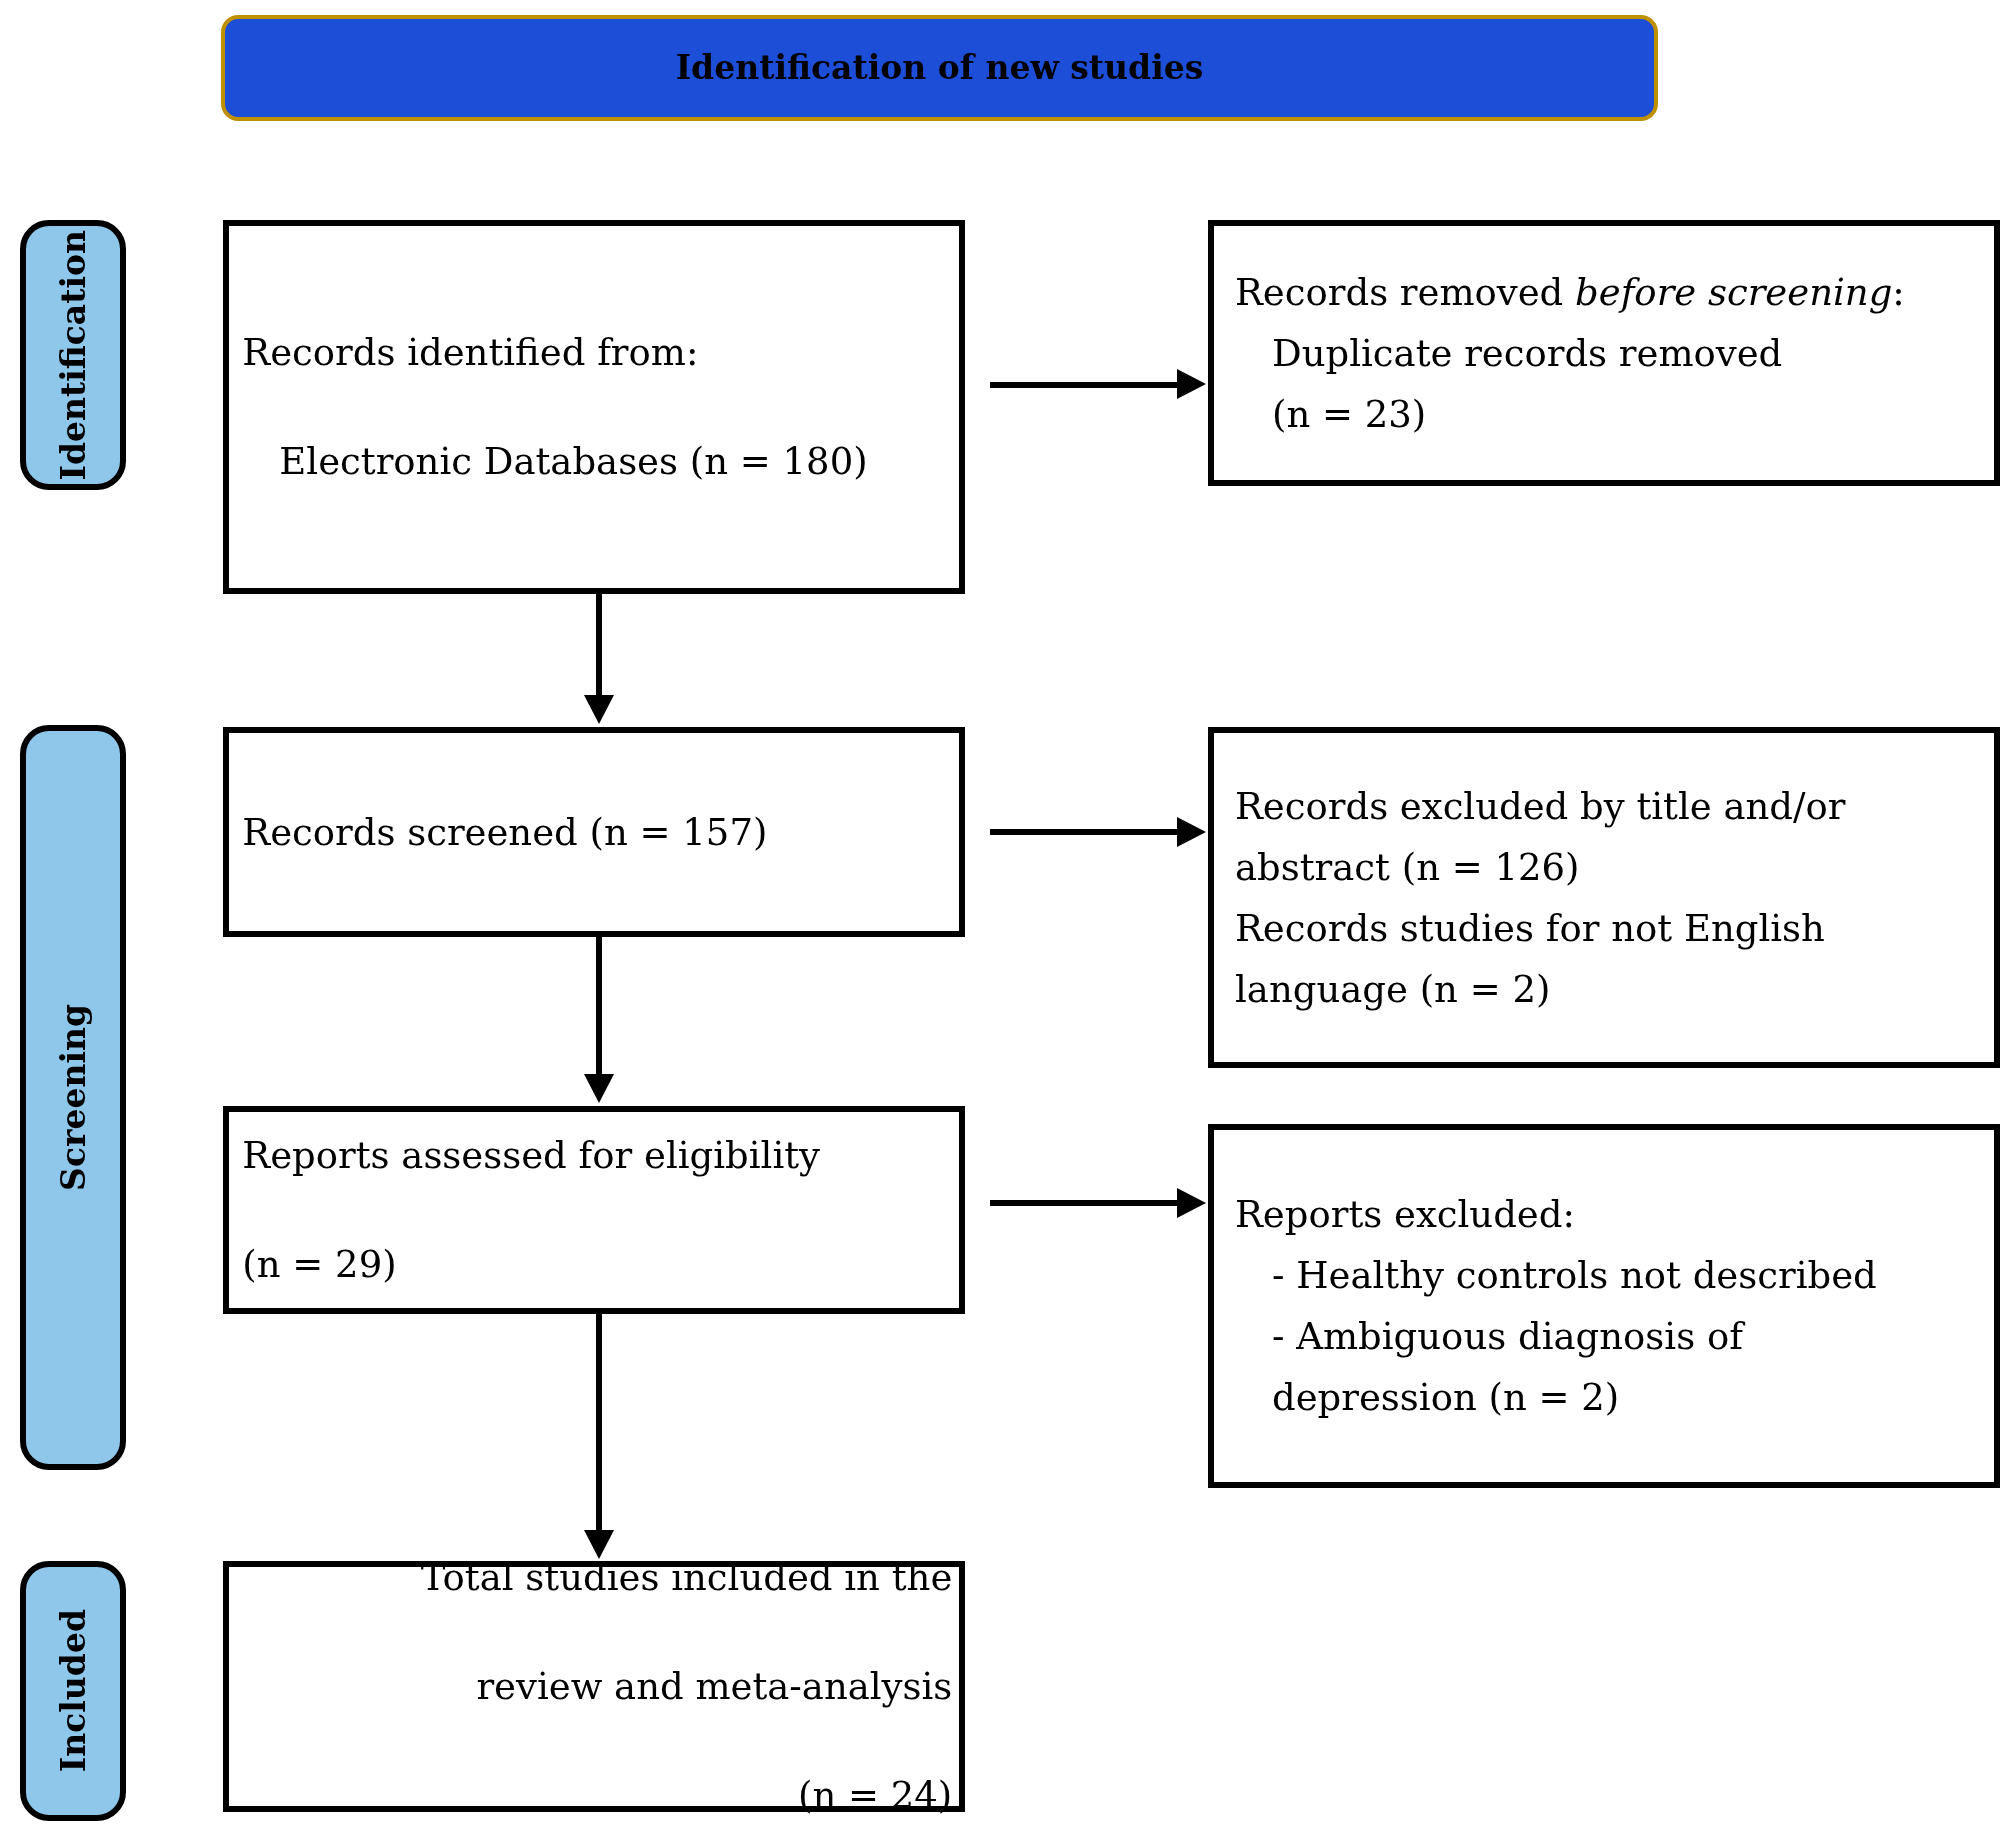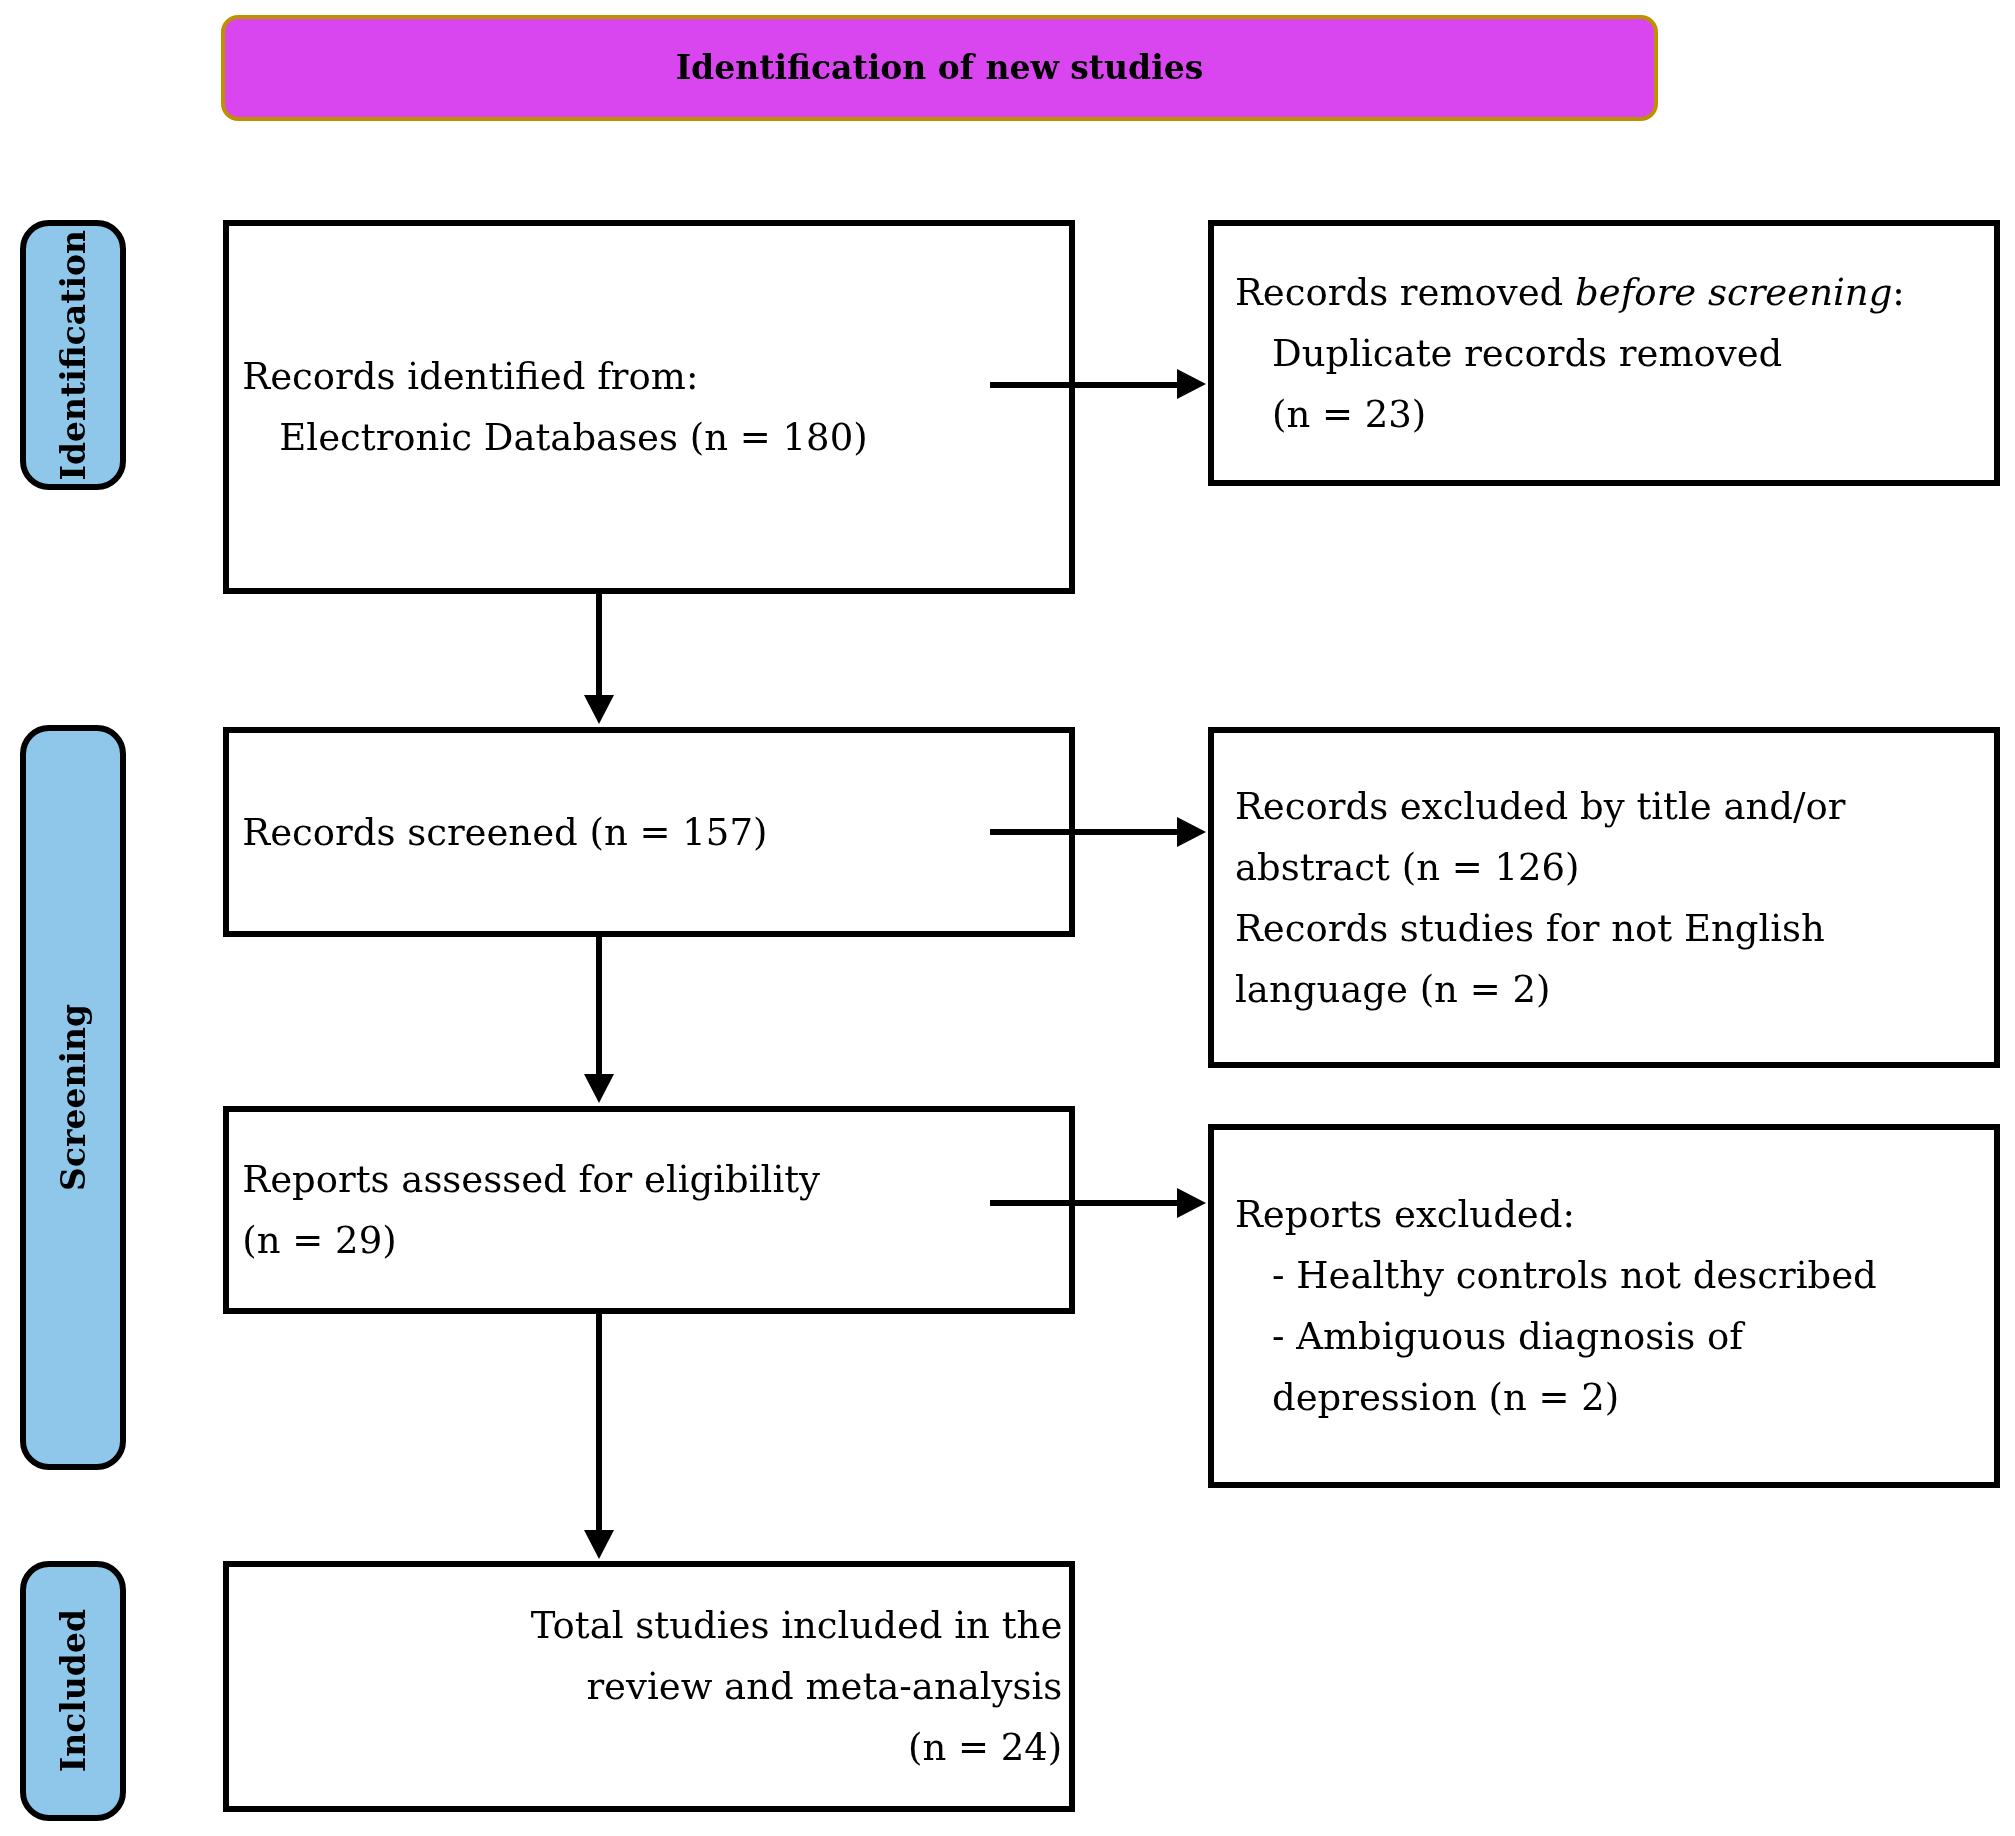--- a/index.html
+++ b/index.html
@@ -8,7 +8,7 @@
 
   
   .banner{position:absolute;left:221px;top:14.6px;width:1437px;height:106px;
-    background:#d946ef;border:4px solid #BF9000;border-radius:17.3px;
+    background:#1d4ed8;border:4px solid #BF9000;border-radius:17.3px;
     display:flex;align-items:center;justify-content:center;box-sizing:border-box;}
   .banner span{font-size:33px;font-weight:bold;}
 

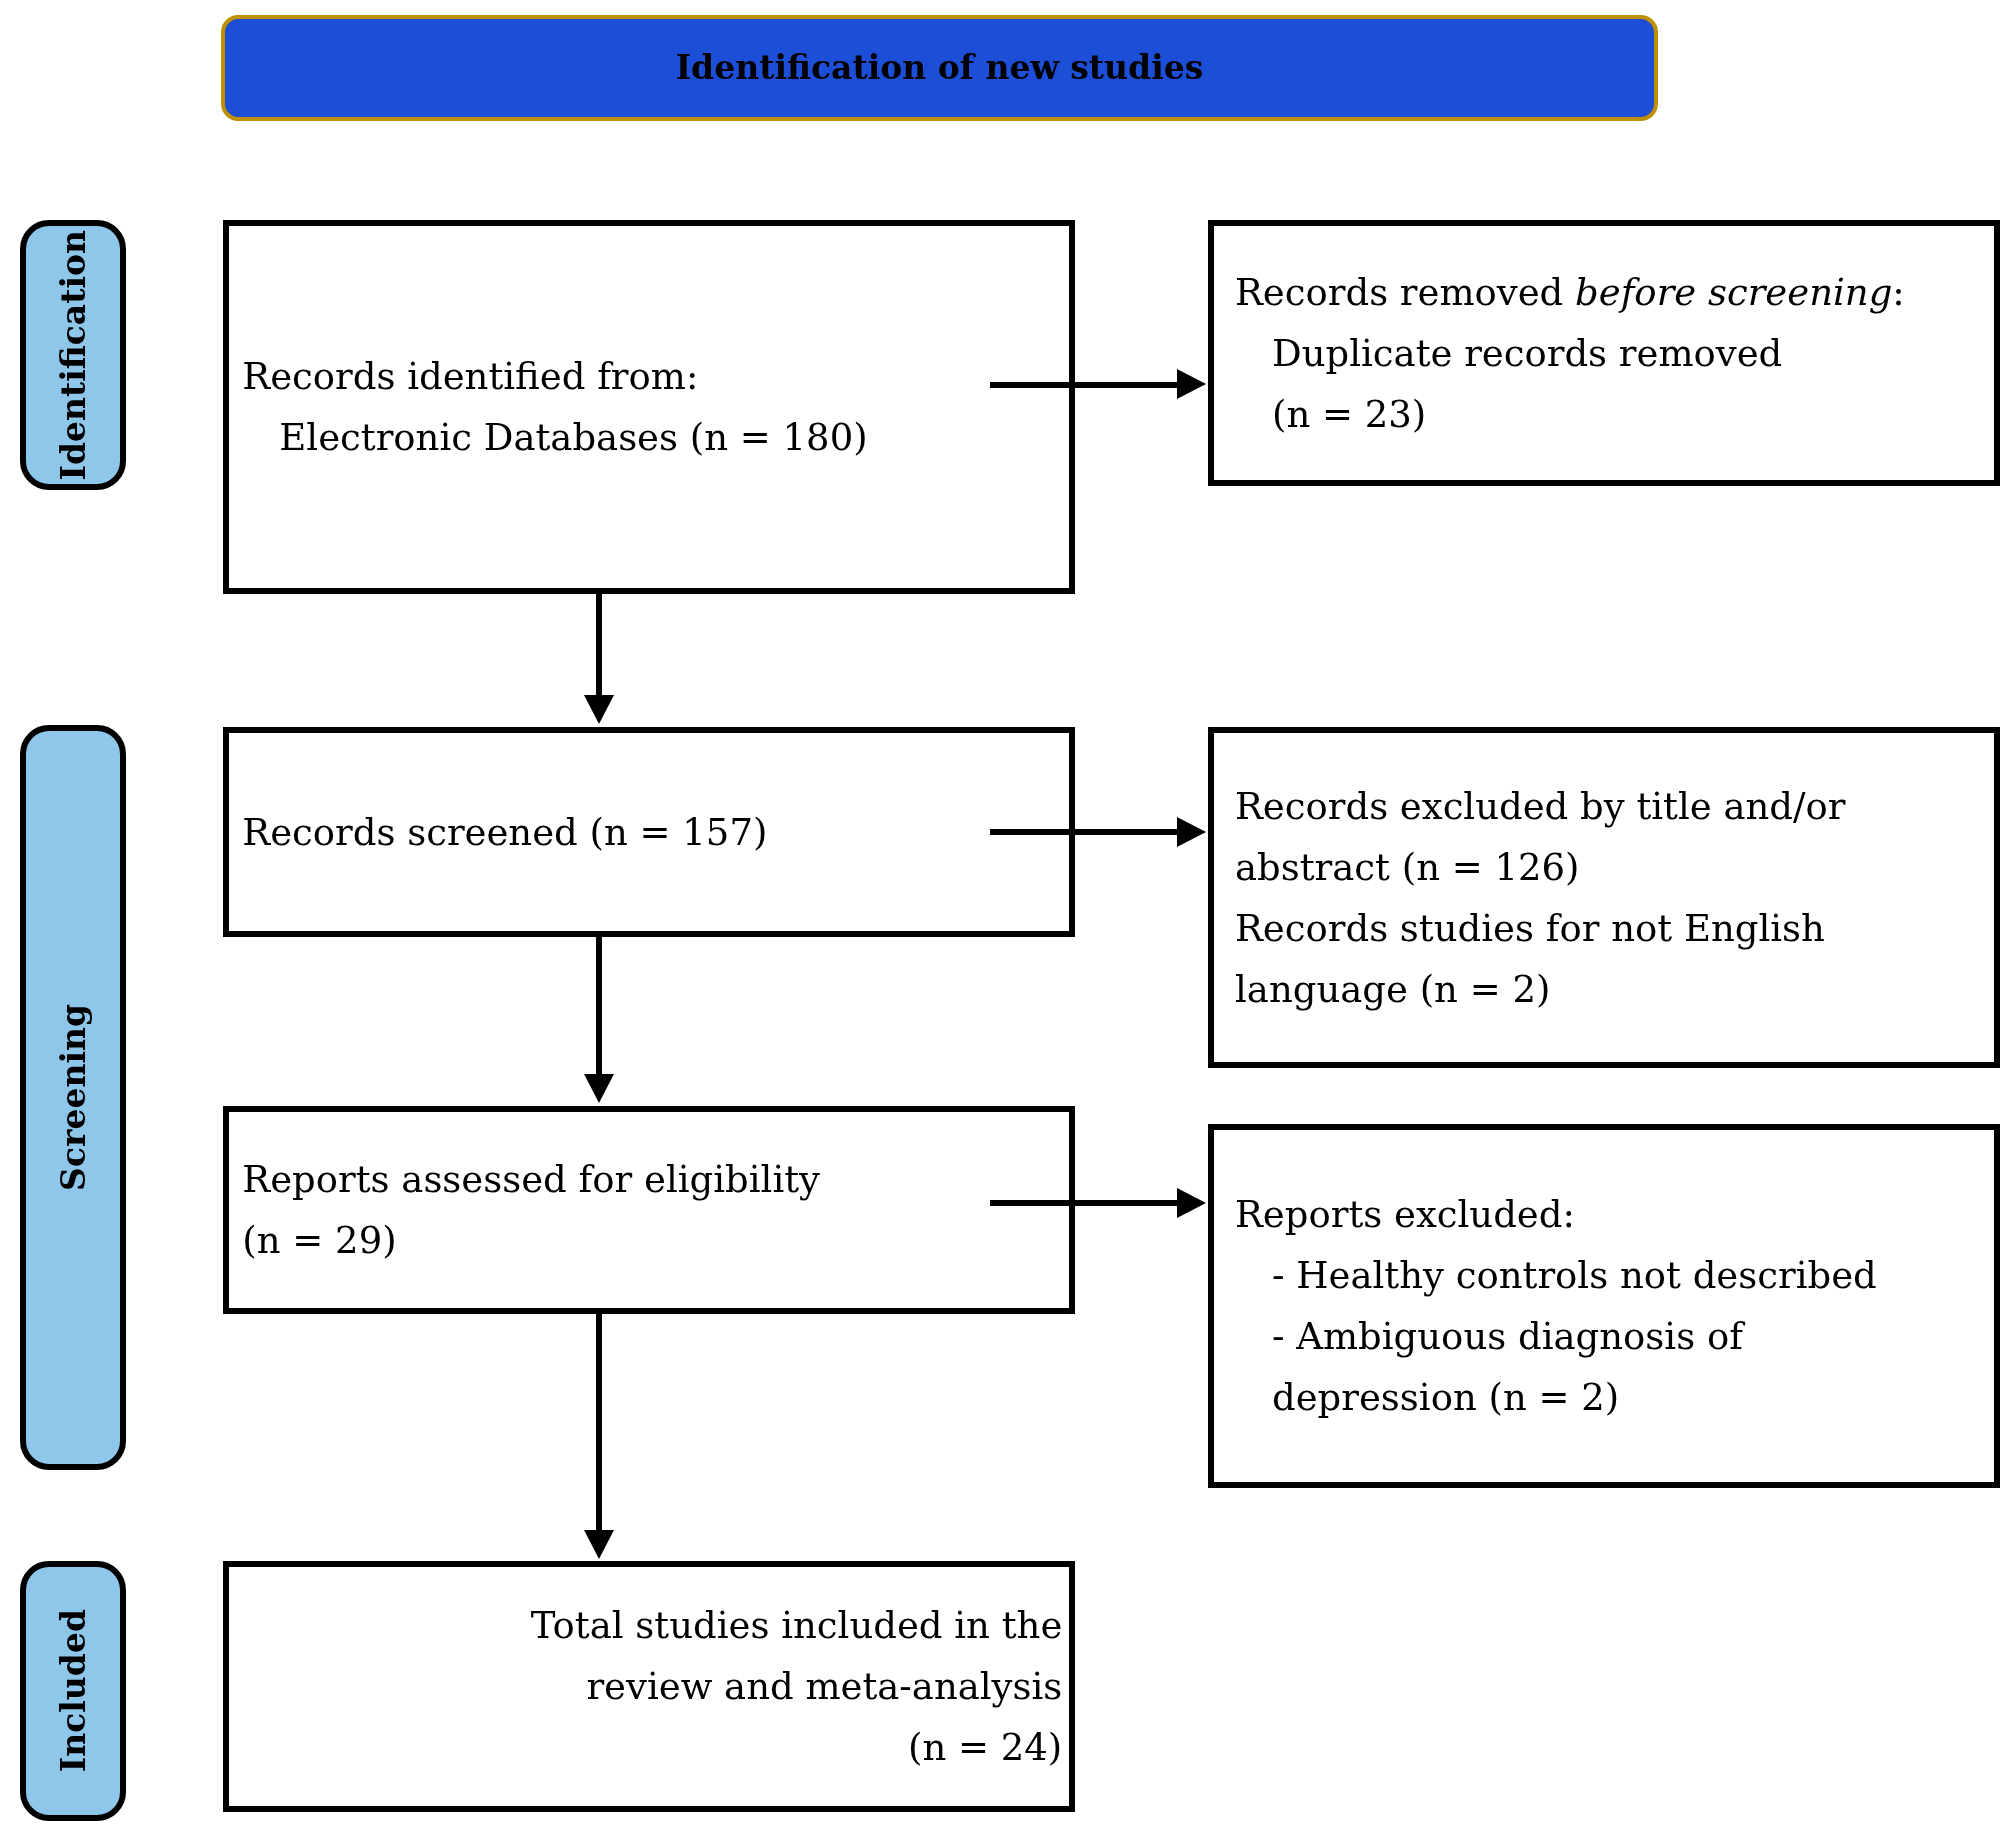--- a/index.html
+++ b/index.html
@@ -27,7 +27,7 @@
   .box .line{font-size:37px;line-height:61px;white-space:nowrap;}
   .box .line.indent{margin-left:37px;}
   .it{font-style:italic;}
-  .col1{left:223px;width:852px;padding-left:13.3px;padding-right:6.7px;}
+  .col1{left:223px;width:742px;padding-left:13.3px;padding-right:6.7px;gap:48px;}
   .col2{left:1208px;width:792px;padding-left:21px;padding-right:6.7px;}
   #box-identified{top:220px;height:374px;}
   #box-removed{top:220px;height:266px;}

